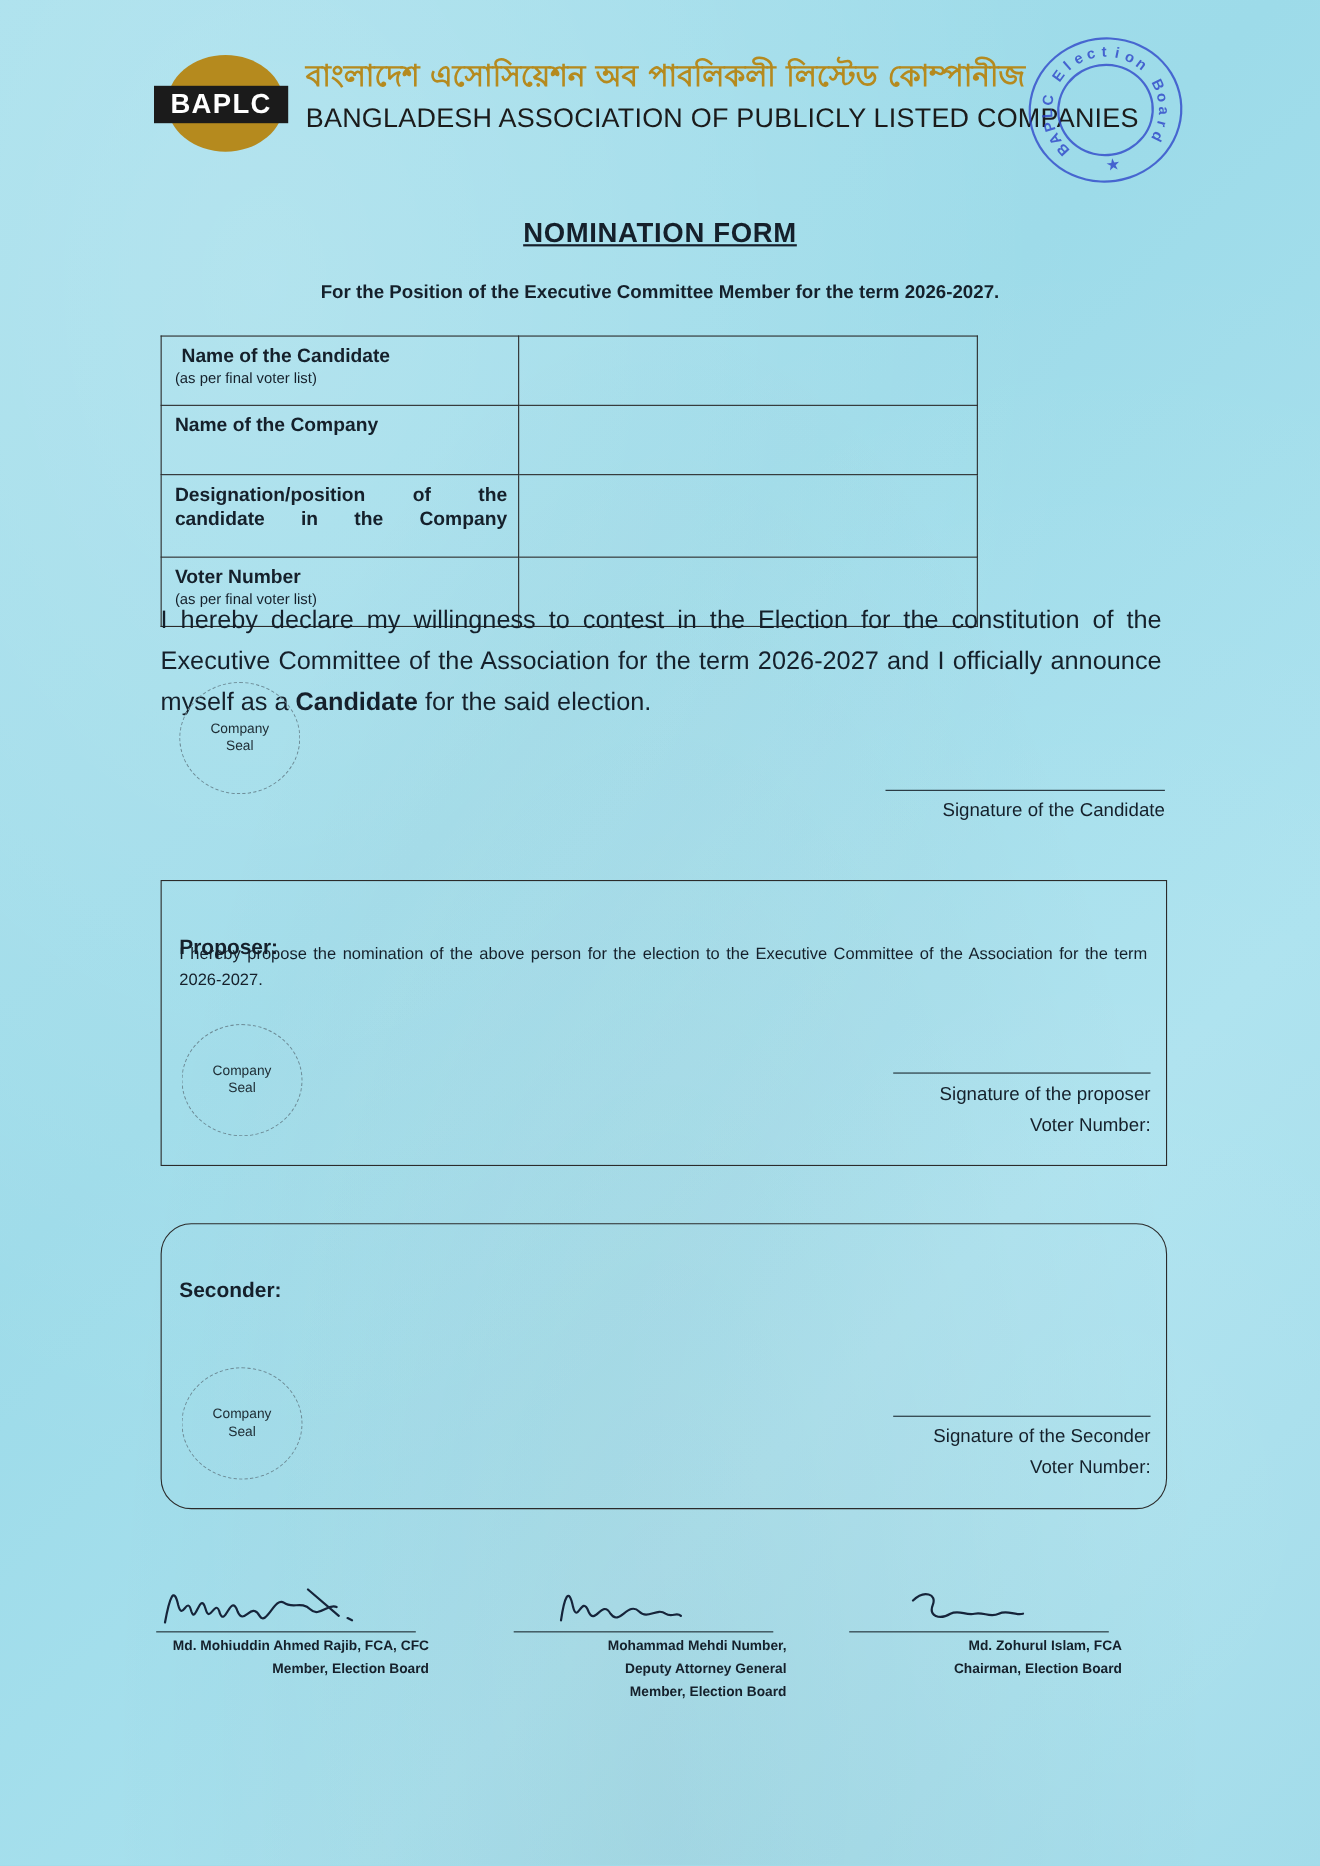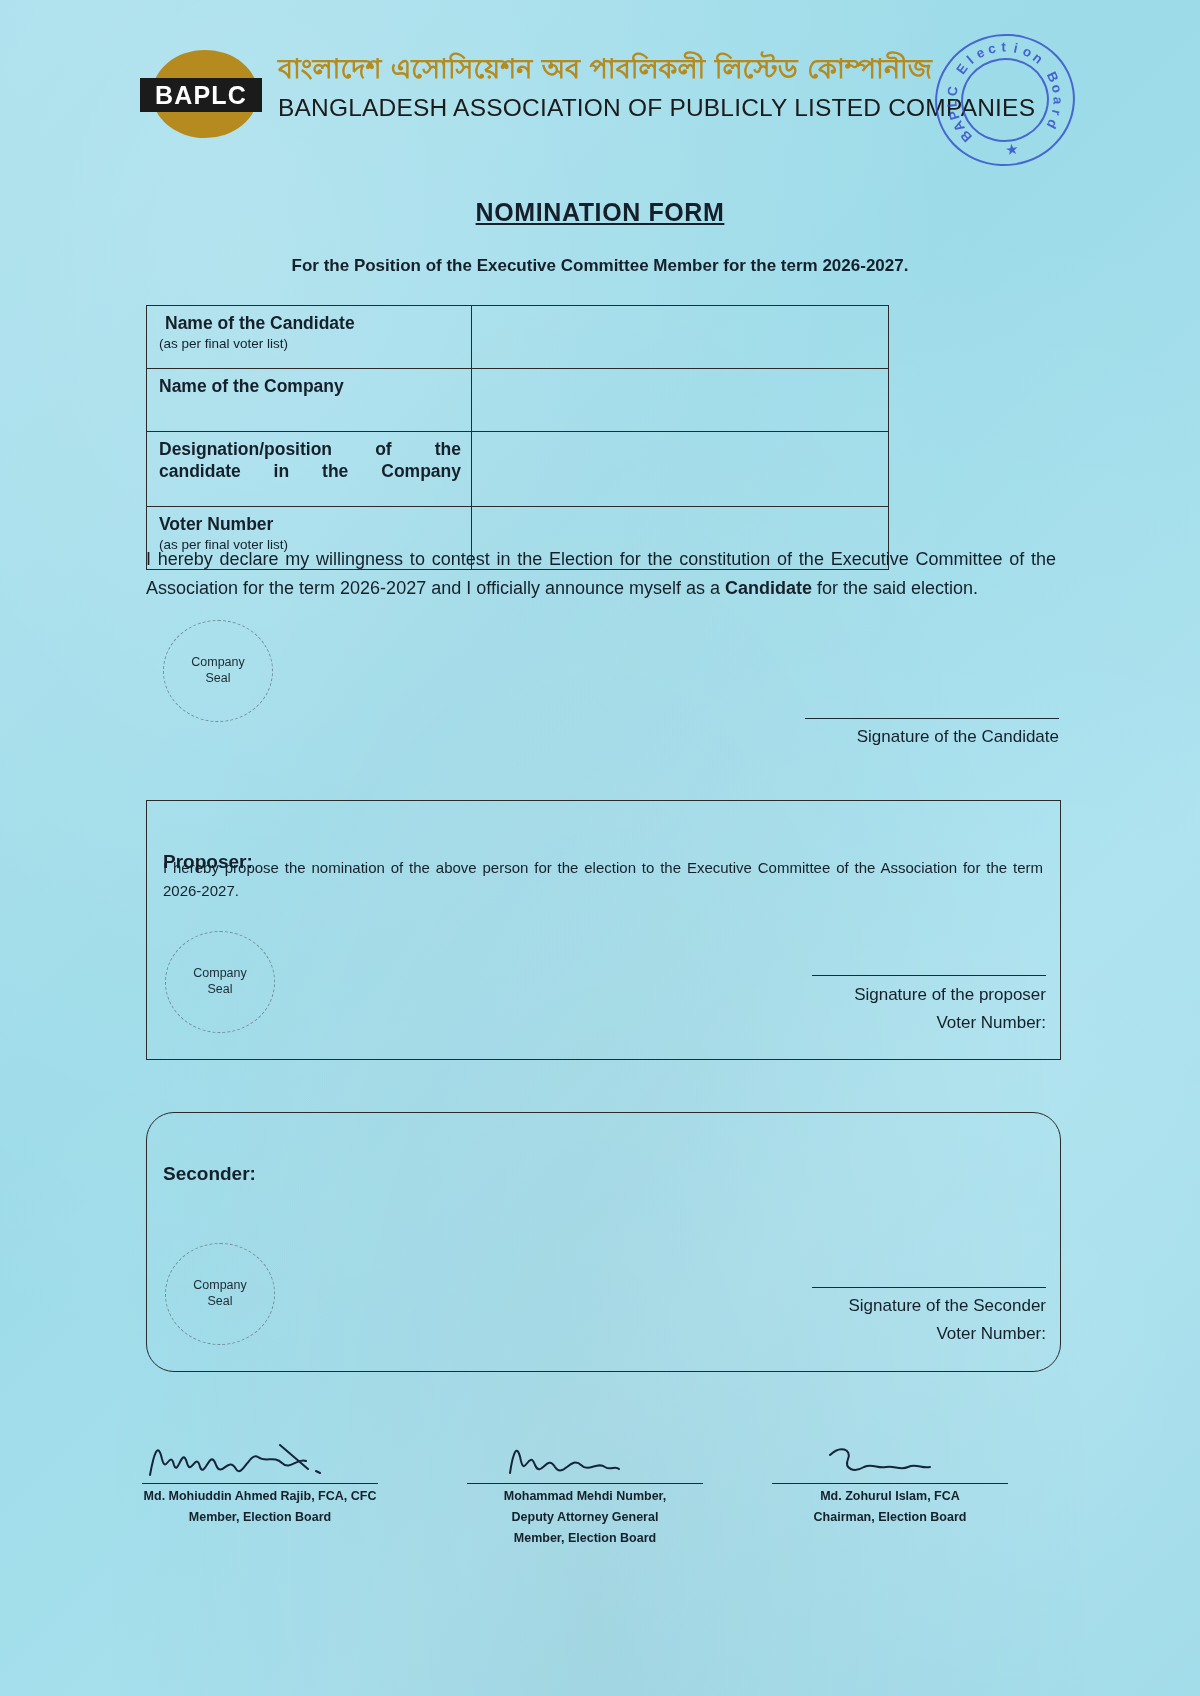--- a/index.html
+++ b/index.html
@@ -211,7 +211,7 @@
     left: 146px;
     top: 545px;
     width: 910px;
-    font-size: 18px;
+    font-size: 23px;
     line-height: 1.6;
     text-align: justify;
   }

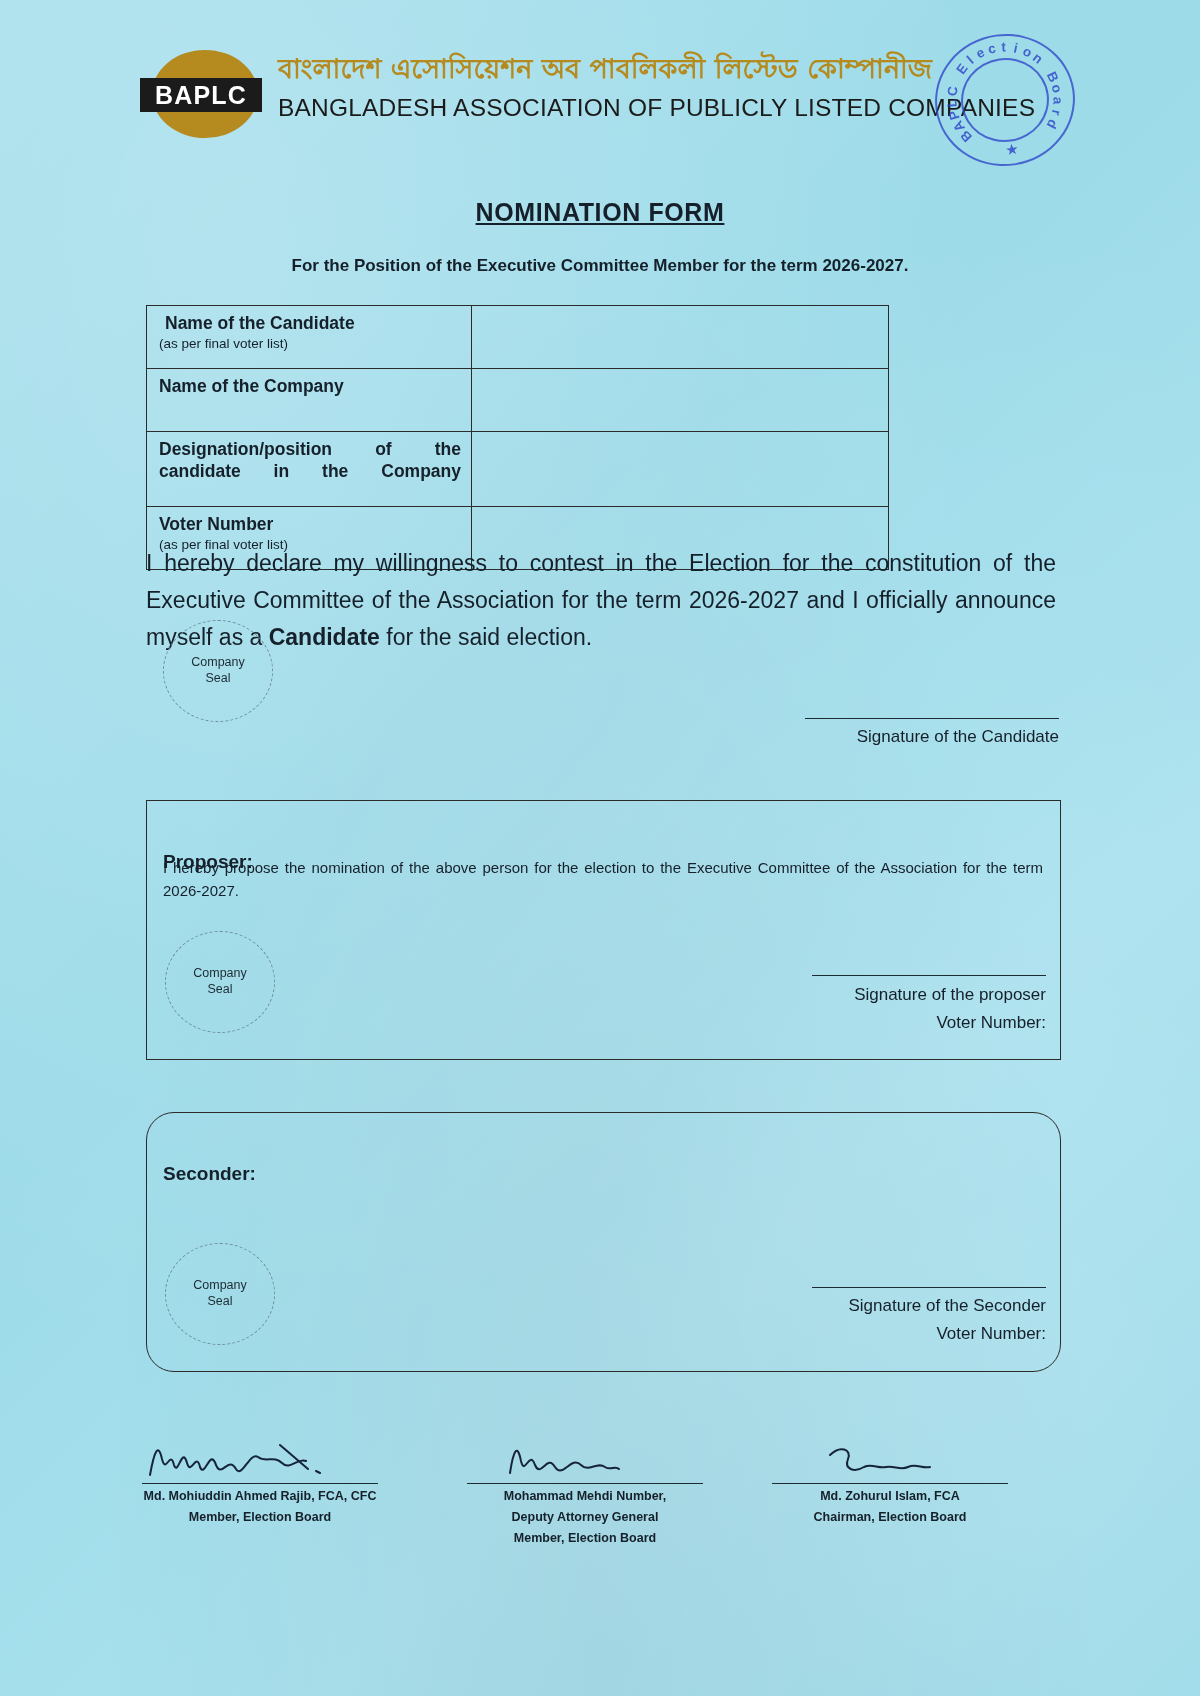--- a/index.html
+++ b/index.html
@@ -272,7 +272,7 @@
   
   .footer-sign {
     position: absolute;
-    text-align: center;
+    text-align: right;
     width: 260px;
   }
   .fs-line {

